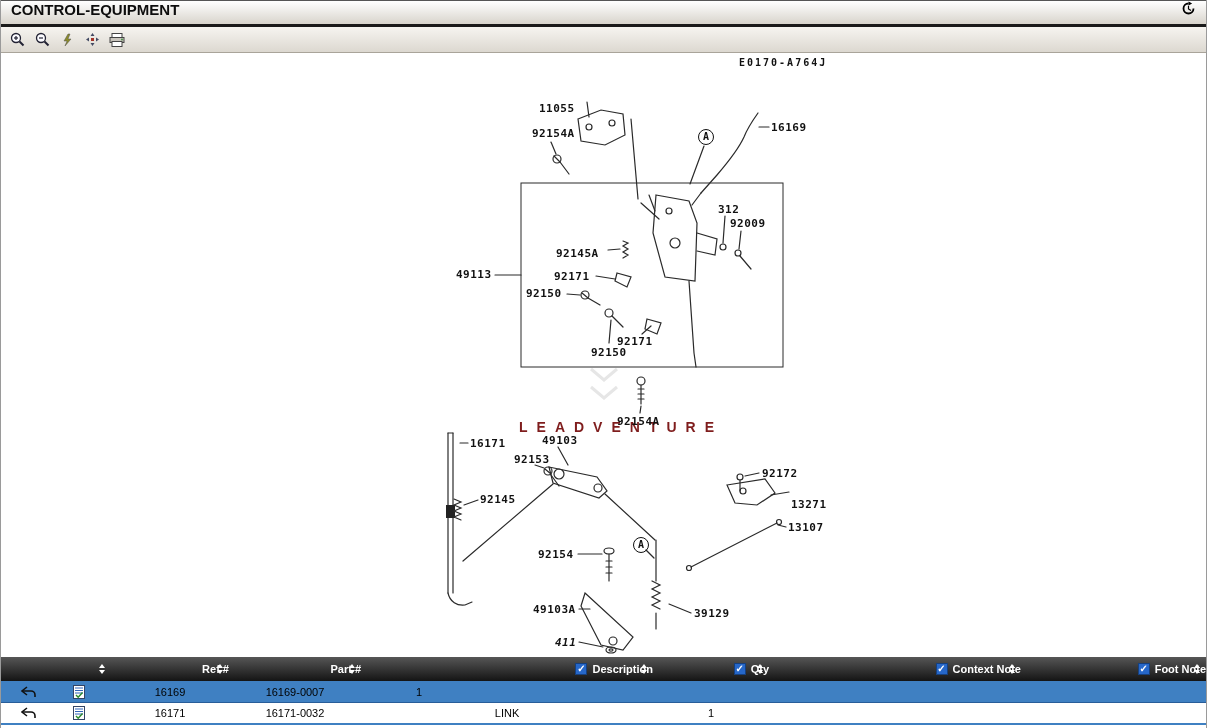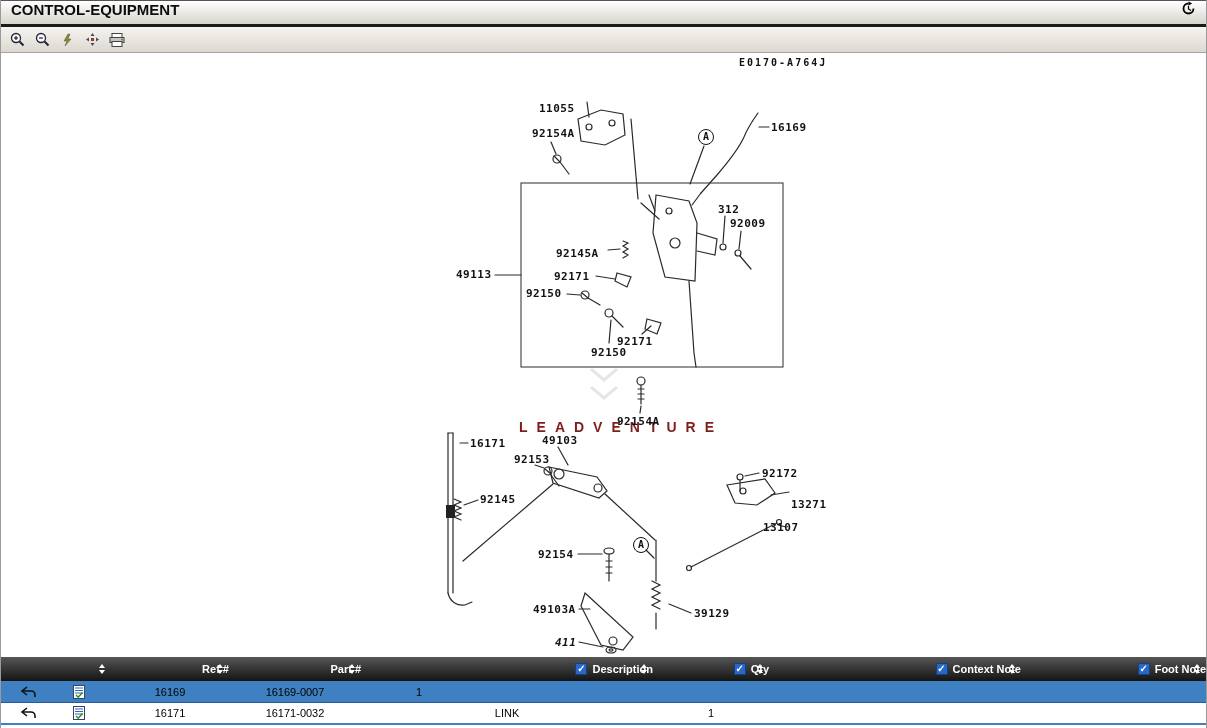--- a/index.html
+++ b/index.html
@@ -242,7 +242,7 @@
     <span class="part-label" style="left: 479px; top: 440px;">92145</span>
     <span class="part-label" style="left: 761px; top: 414px;">92172</span>
     <span class="part-label" style="left: 790px; top: 445px;">13271</span>
-    <span class="part-label" style="left: 762px; top: 468px;">13107</span>
+    <span class="part-label" style="left: 787px; top: 468px;">13107</span>
     <span class="part-label" style="left: 537px; top: 495px;">92154</span>
     <span class="part-label circled" style="left: 632px; top: 484px;">A</span>
     <span class="part-label" style="left: 532px; top: 550px;">49103A</span>

